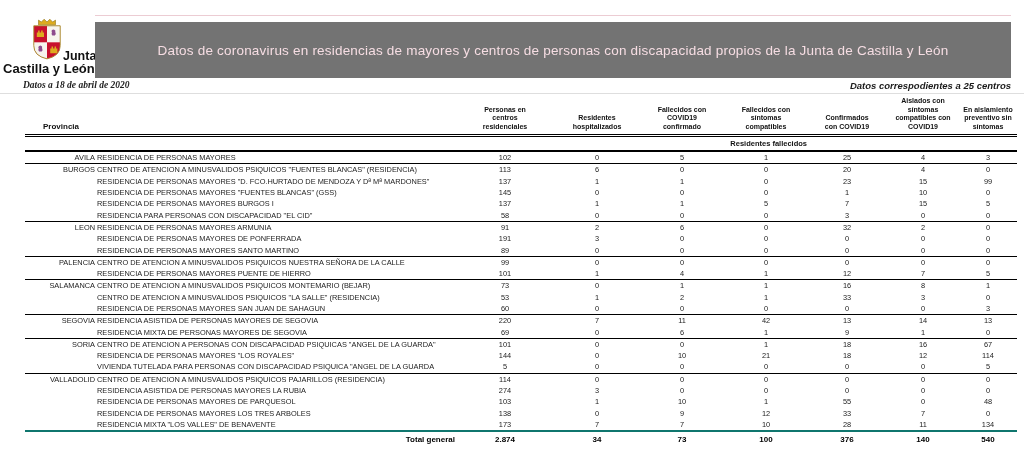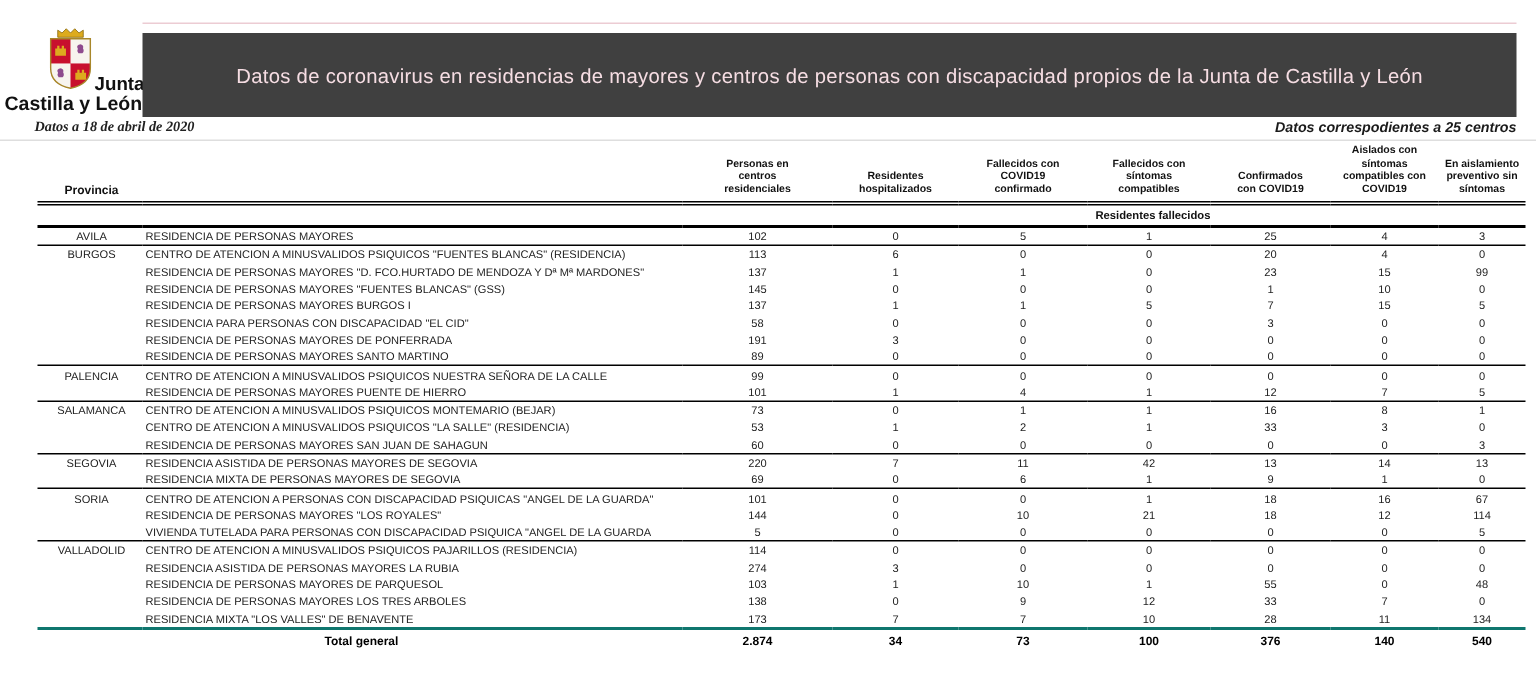--- a/index.html
+++ b/index.html
@@ -90,7 +90,7 @@
     <div class="logo-line2">Castilla y León</div>
   </div>
 
-  <div class="banner" style="background: #404040;">
+  <div class="banner" style="background: #737373;">
     <div class="banner-title" style="color: rgb(246, 221, 227);">Datos de coronavirus en residencias de mayores y centros de personas con discapacidad propios de la Junta de Castilla y León</div>
   </div>
 

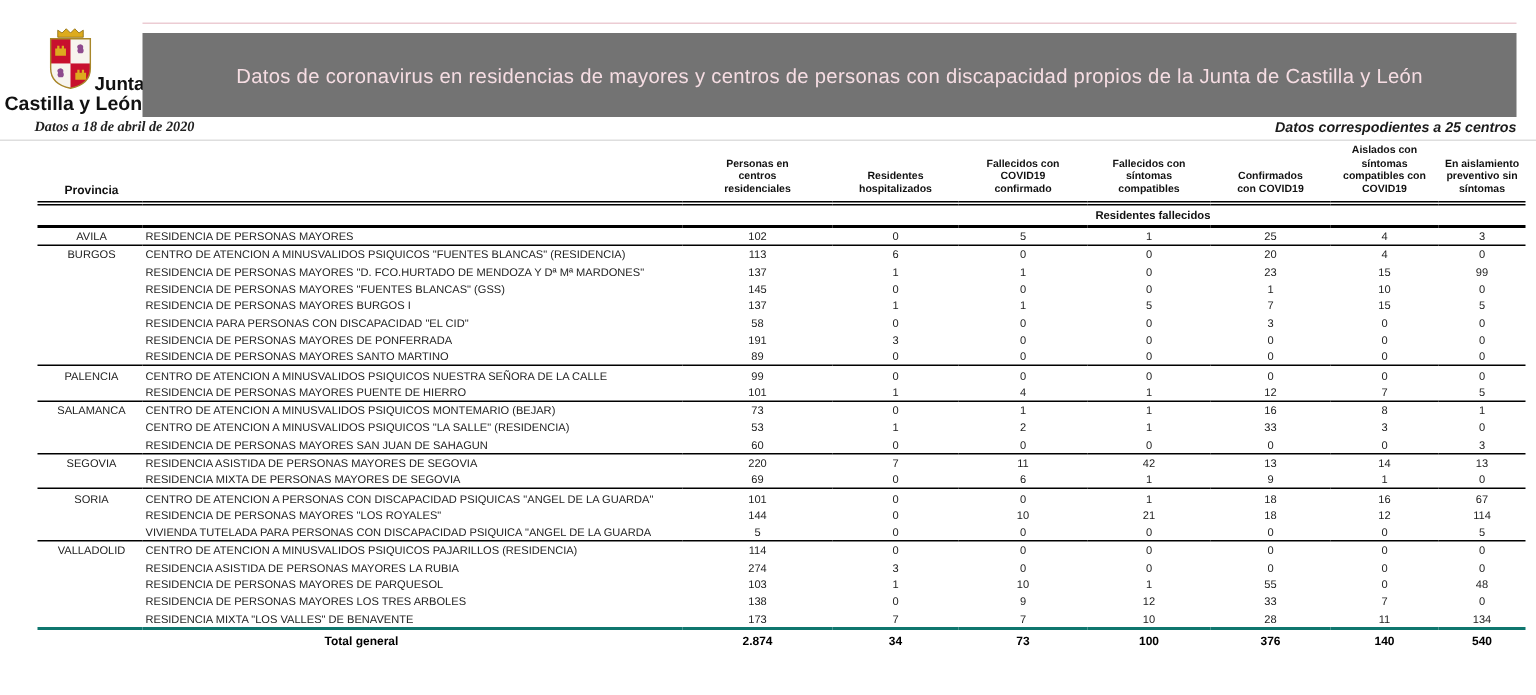--- a/index.html
+++ b/index.html
@@ -54,7 +54,7 @@
     height:11.3px; font-size:7.4px; color:#222; vertical-align:middle;
     white-space:nowrap; overflow:hidden;
   }
-  .tbl td.prov { text-align:center; padding-left:2px; }
+  .tbl td.prov { text-align:right; padding-left:2px; }
   .tbl td.ctr  { text-align:left; padding-left:2px; }
   .tbl td.num  { text-align:center; }
   .tbl tr.group-start td { border-top:1px solid #000; }

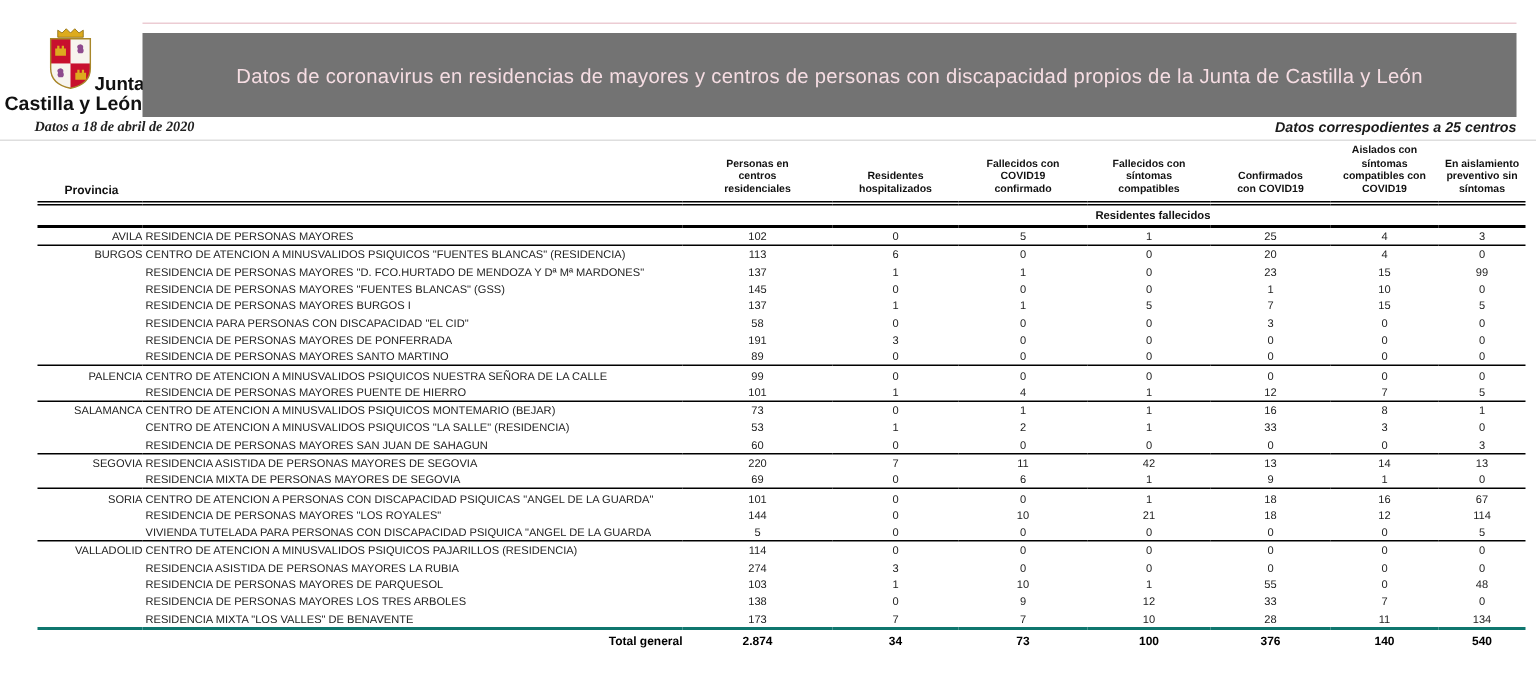--- a/index.html
+++ b/index.html
@@ -209,6 +209,17 @@
             <td class="num">0</td>
             <td class="num">0</td>
           </tr>
+          <tr class="group-start">
+            <td class="prov">LEON</td>
+            <td class="ctr">RESIDENCIA DE PERSONAS MAYORES ARMUNIA</td>
+            <td class="num">91</td>
+            <td class="num">2</td>
+            <td class="num">6</td>
+            <td class="num">0</td>
+            <td class="num">32</td>
+            <td class="num">2</td>
+            <td class="num">0</td>
+          </tr>
           <tr>
             <td class="prov"></td>
             <td class="ctr">RESIDENCIA DE PERSONAS MAYORES DE PONFERRADA</td>

